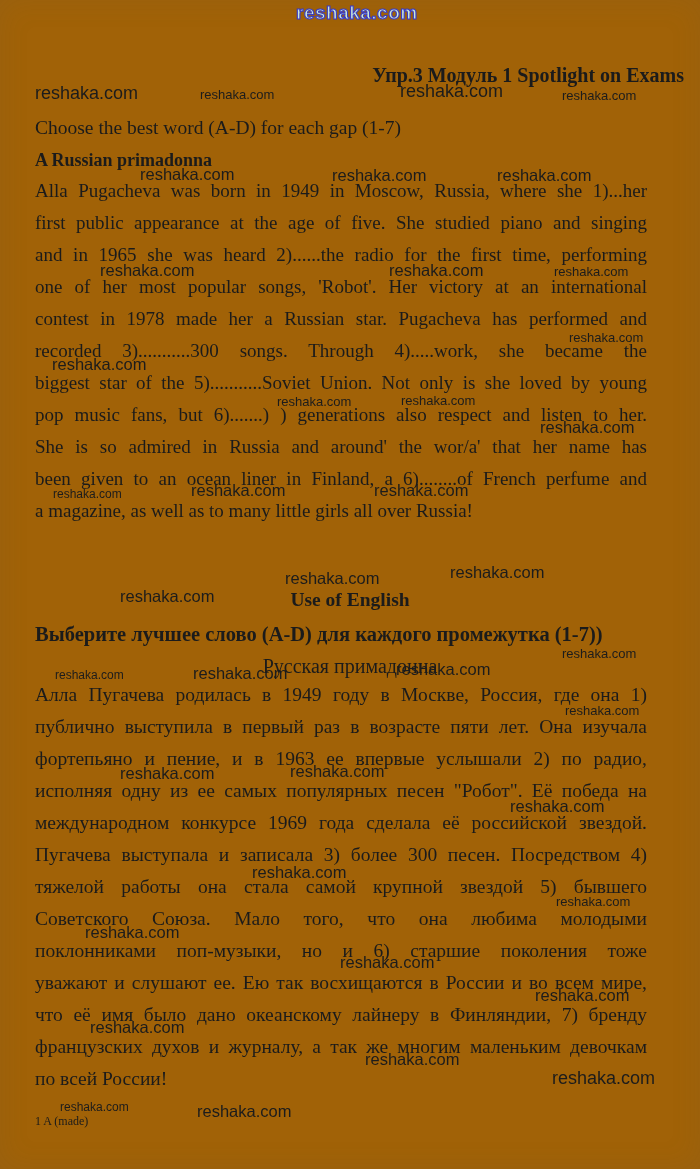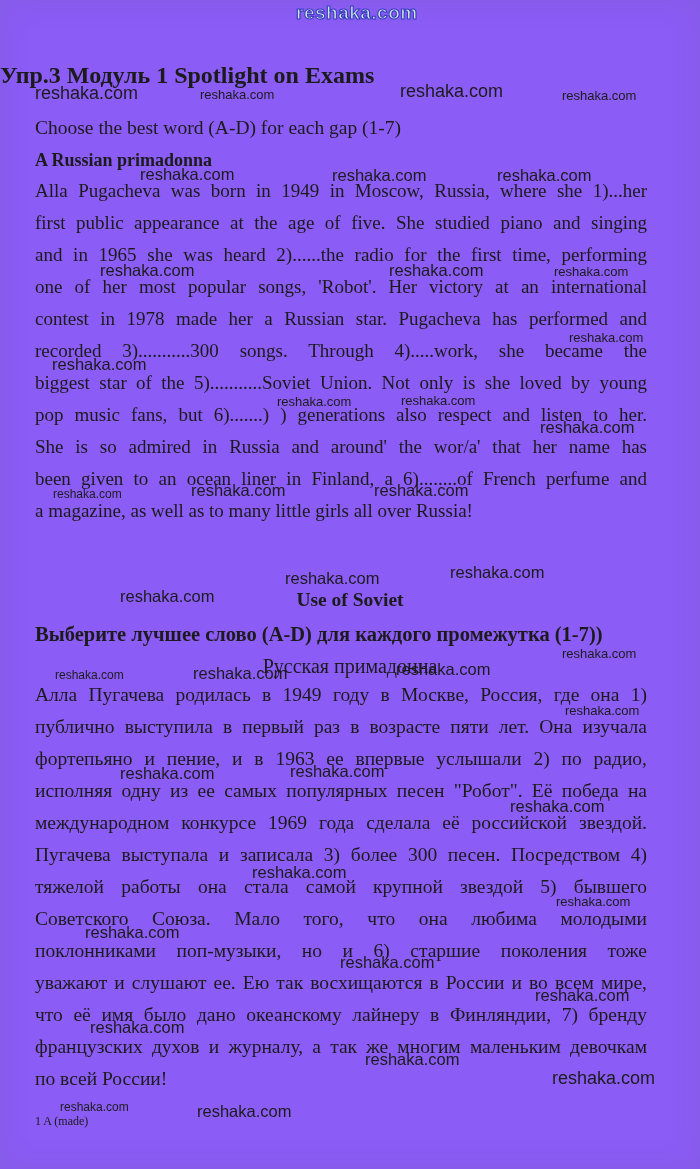--- a/index.html
+++ b/index.html
@@ -4,7 +4,7 @@
 <style>
   html,body{margin:0;padding:0;background:#ffffff;}
   .page{
-    position:relative;width:700px;height:1169px;overflow:hidden;background:#8b5cf6;
+    position:relative;width:700px;height:1169px;overflow:hidden;background:#a16207;
     font-family:"Liberation Serif", serif;color:#1b1b1b;
     box-shadow:inset 0 0 30px rgba(90,90,90,0.12);
   }

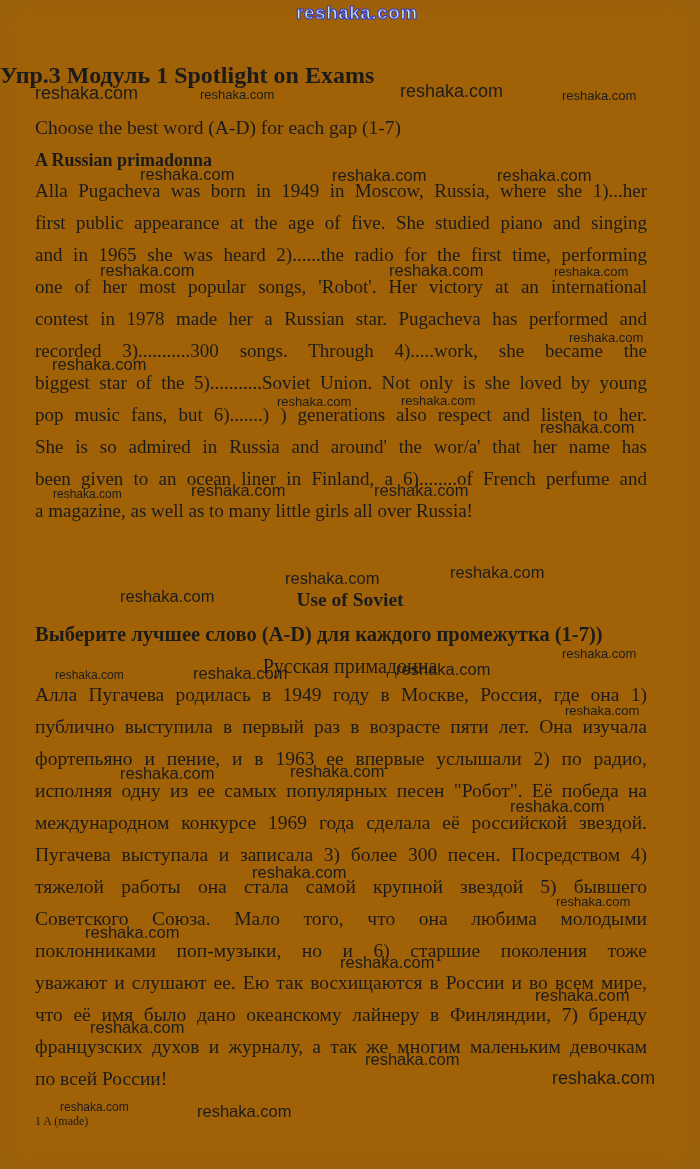--- a/index.html
+++ b/index.html
@@ -23,8 +23,8 @@
   }
   
   .doc-title{
-    position:absolute;left:0;right:8px;top:60px;text-align:left;
-    font-weight:bold;font-size:24px;line-height:30px;
+    position:absolute;left:0;right:16px;top:60px;text-align:right;
+    font-weight:bold;font-size:20px;line-height:30px;
   }
   .task-en{position:absolute;left:35px;top:112px;font-weight:normal;font-size:19.5px;line-height:32px;}
   .heading-en{position:absolute;left:35px;top:144px;font-weight:bold;font-size:18px;line-height:32px;}

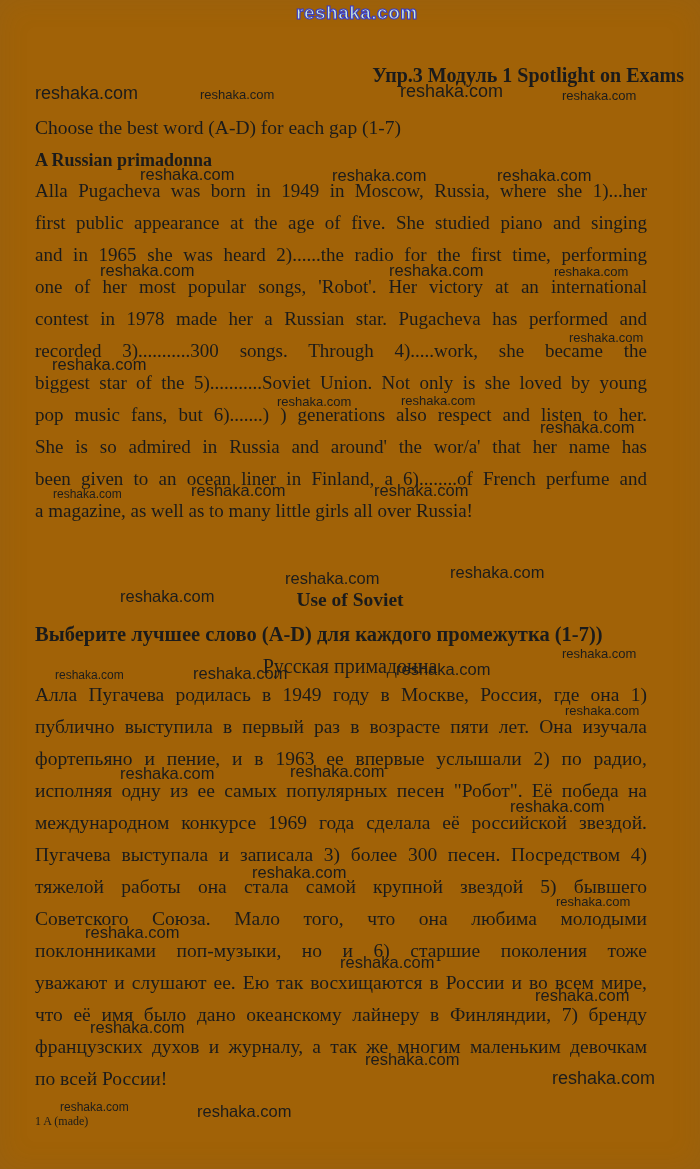--- a/index.html
+++ b/index.html
@@ -109,7 +109,7 @@
     <div class="line last">a magazine, as well as to many little girls all over Russia!</div>
   </div>
 
-  <div class="section-label">Use of Soviet</div>
+  <div class="section-label">Use of English</div>
   <div class="task-ru">Выберите лучшее слово (A-D) для каждого промежутка (1-7))</div>
   <div class="heading-ru">Русская примадонна</div>
 

